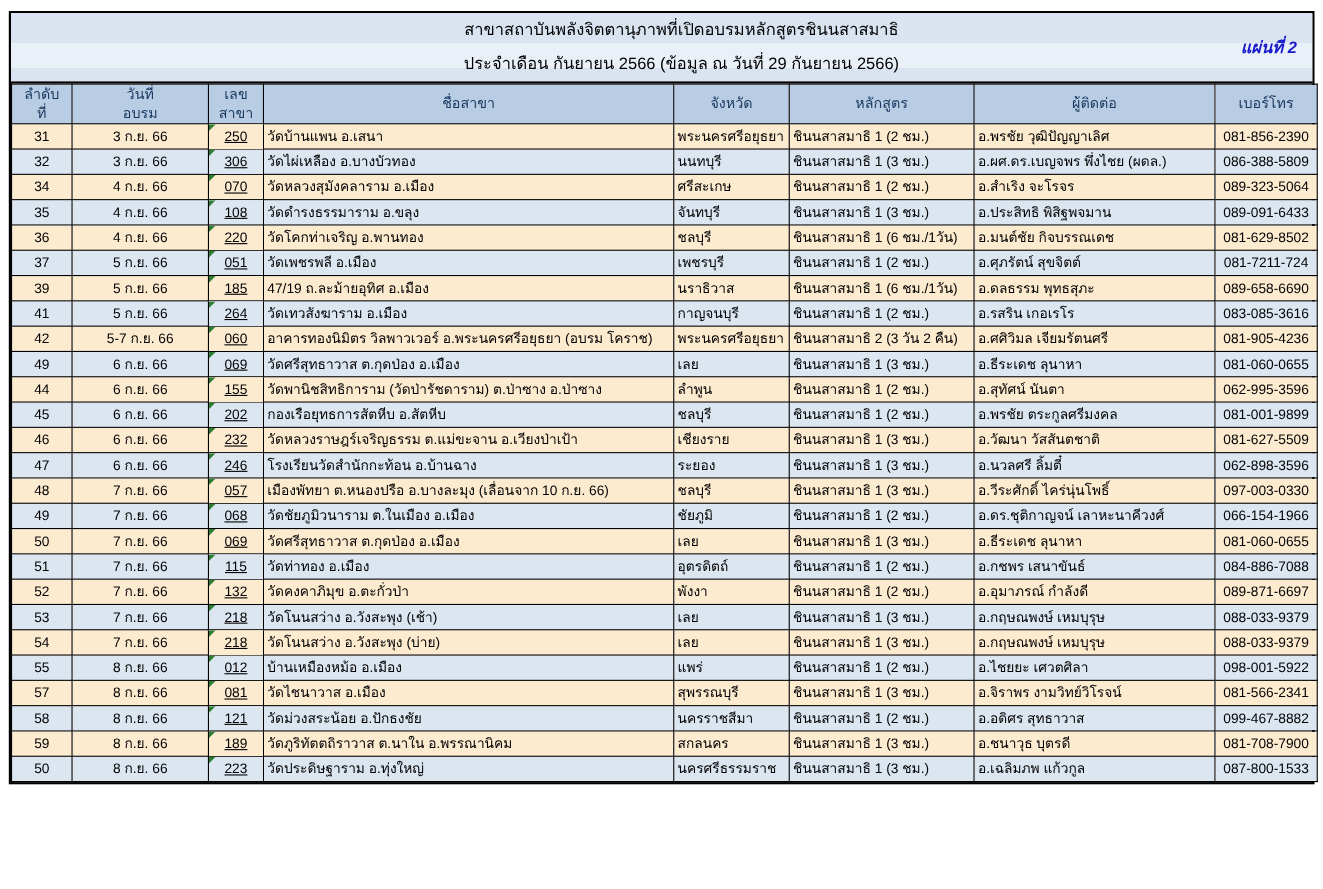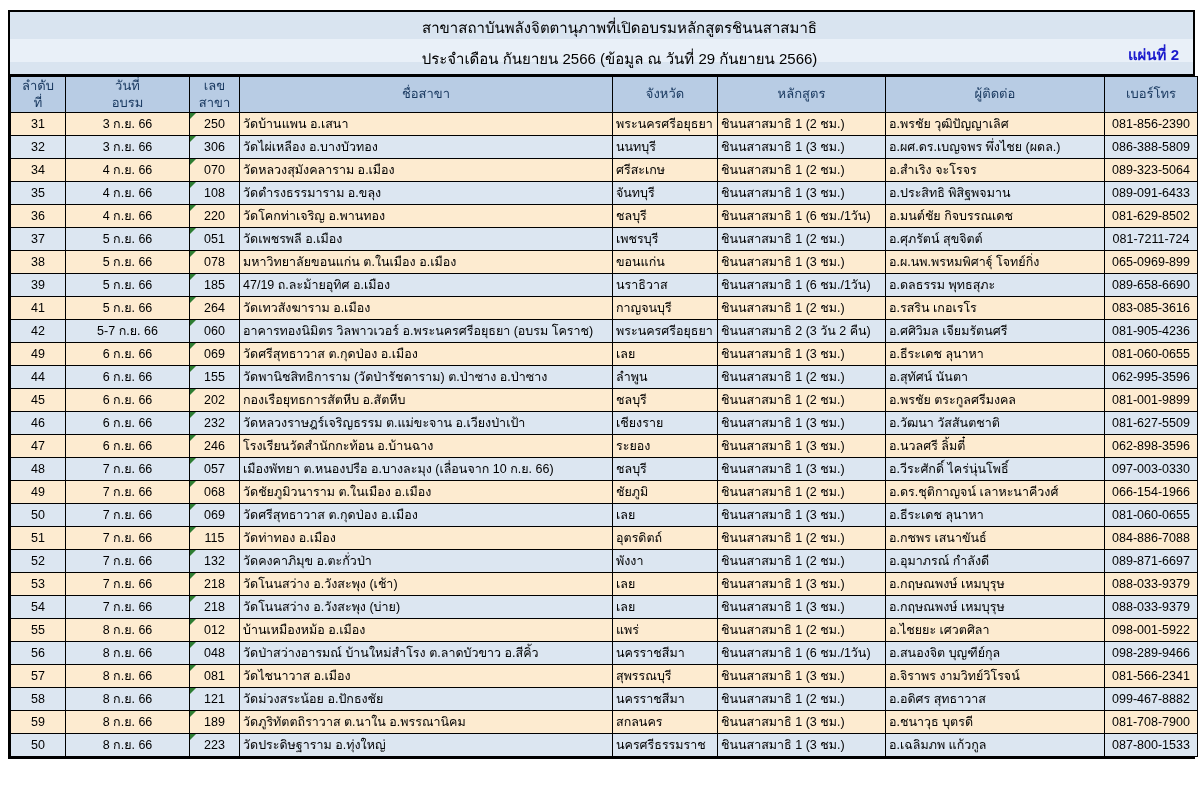--- a/index.html
+++ b/index.html
@@ -45,10 +45,11 @@
   }
   .sheet-label{
     position:absolute;
-    right:14px;top:12px;height:100%;
+    right:14px;top:0;height:100%;
     display:flex;align-items:center;
     font-size:15px;font-weight:bold;
     color:var(--label-blue);
+    font-style:italic;
   }
   table{
     width:100%;

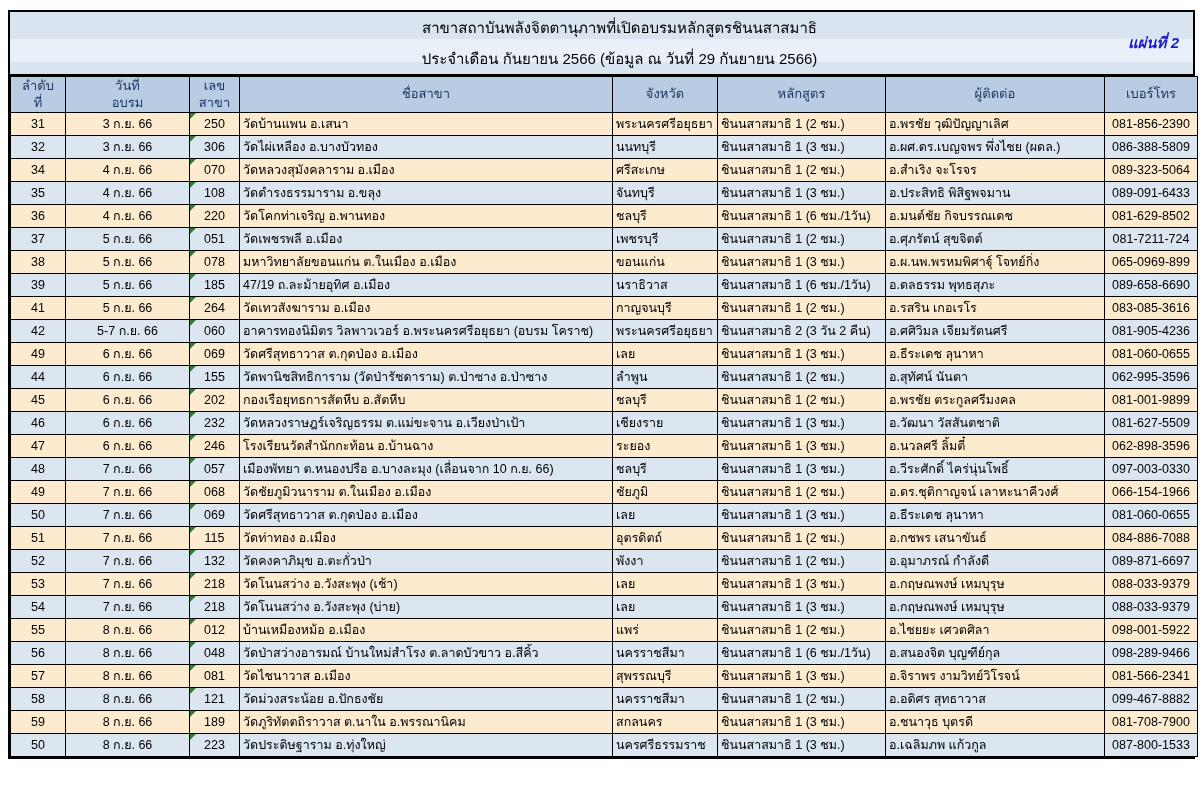--- a/index.html
+++ b/index.html
@@ -83,7 +83,7 @@
   }
   .c-no,.c-date,.c-code,.c-phone{text-align:center;}
   .c-branch,.c-prov,.c-course,.c-contact{text-align:left;}
-  .c-code{position:relative;}
+  .c-code{position:relative;text-decoration:underline;}
   .tri{
     position:absolute;top:0;left:0;
     width:0;height:0;

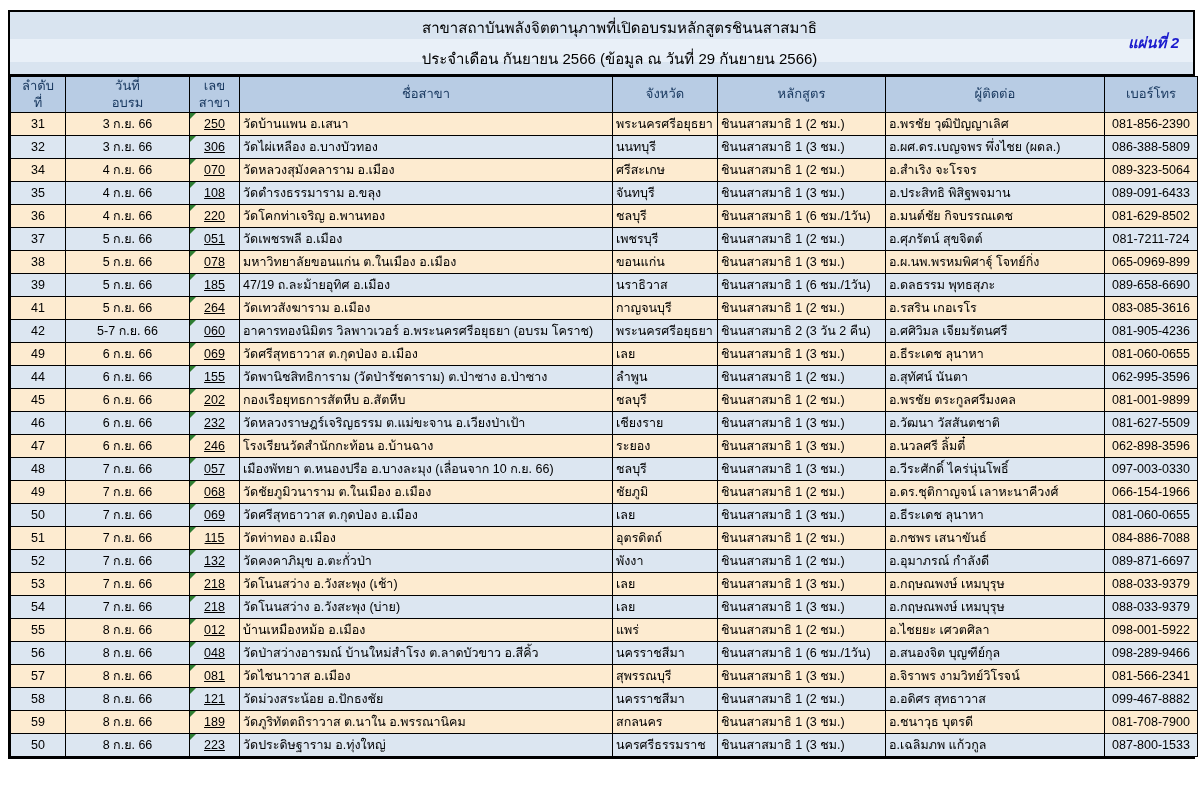--- a/index.html
+++ b/index.html
@@ -190,16 +190,6 @@
     <td class="c-phone">081-7211-724</td>
   </tr>
         <tr>
-    <td class="c-no">38</td>
-    <td class="c-date">5 ก.ย. 66</td>
-    <td class="c-code"><span class="tri"></span><span class="code-text">078</span></td>
-    <td class="c-branch">มหาวิทยาลัยขอนแก่น ต.ในเมือง อ.เมือง</td>
-    <td class="c-prov">ขอนแก่น</td>
-    <td class="c-course">ชินนสาสมาธิ 1 (3 ชม.)</td>
-    <td class="c-contact">อ.ผ.นพ.พรหมพิศาฐุ์ โจทย์กิ่ง</td>
-    <td class="c-phone">065-0969-899</td>
-  </tr>
-        <tr>
     <td class="c-no">39</td>
     <td class="c-date">5 ก.ย. 66</td>
     <td class="c-code"><span class="tri"></span><span class="code-text">185</span></td>

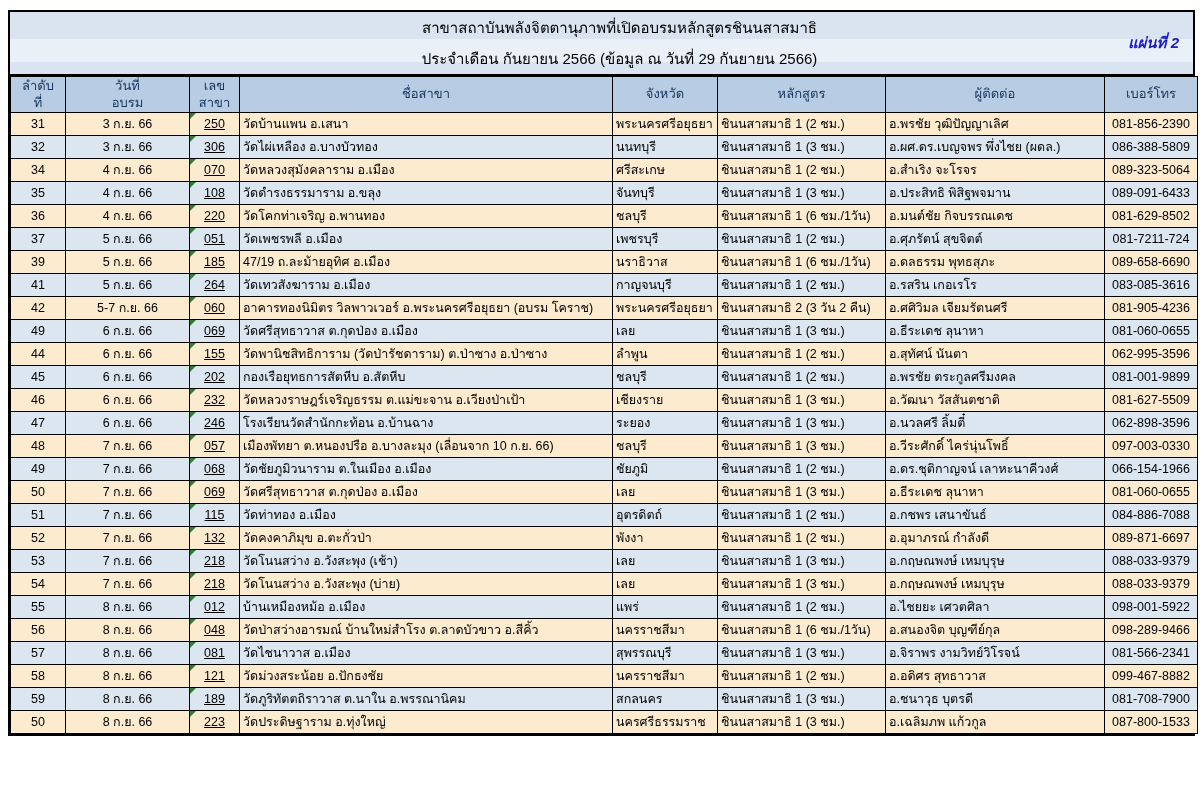--- a/index.html
+++ b/index.html
@@ -350,16 +350,6 @@
     <td class="c-phone">098-001-5922</td>
   </tr>
         <tr>
-    <td class="c-no">56</td>
-    <td class="c-date">8 ก.ย. 66</td>
-    <td class="c-code"><span class="tri"></span><span class="code-text">048</span></td>
-    <td class="c-branch">วัดป่าสว่างอารมณ์ บ้านใหม่สำโรง ต.ลาดบัวขาว อ.สีคิ้ว</td>
-    <td class="c-prov">นครราชสีมา</td>
-    <td class="c-course">ชินนสาสมาธิ 1 (6 ชม./1วัน)</td>
-    <td class="c-contact">อ.สนองจิต บุญฑีย์กุล</td>
-    <td class="c-phone">098-289-9466</td>
-  </tr>
-        <tr>
     <td class="c-no">57</td>
     <td class="c-date">8 ก.ย. 66</td>
     <td class="c-code"><span class="tri"></span><span class="code-text">081</span></td>

